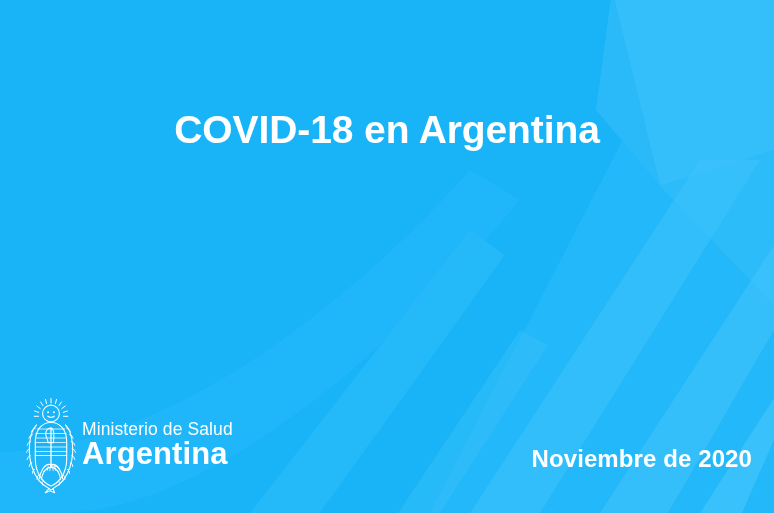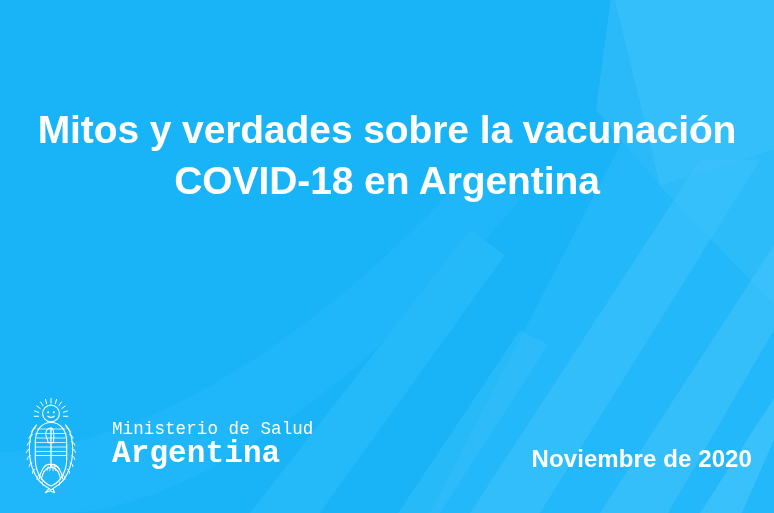--- a/index.html
+++ b/index.html
@@ -153,7 +153,6 @@
   <div class="content">
 
     <div class="title-block">
-      <span class="title-line">Mitos y verdades sobre la vacunación</span>
       <span class="title-line">COVID-18 en Argentina</span>
     </div>
 

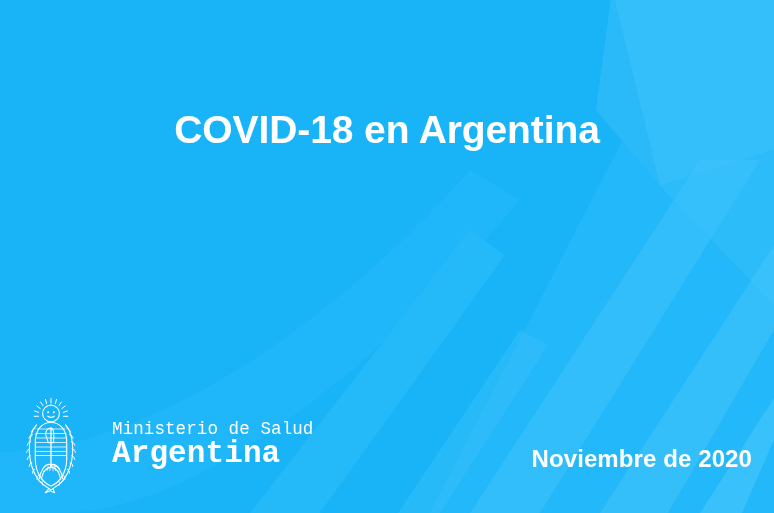--- a/index.html
+++ b/index.html
@@ -79,12 +79,11 @@
     height: 98px;
   }
   .logo-text {
-    margin-left: 32px;
+    margin-left: 2px;
     padding-bottom: 6px;
     display: flex;
     flex-direction: column;
     justify-content: center;
-    font-family: Liberation Mono, monospace;
   }
   .logo-ministry {
     color: #ffffff;

